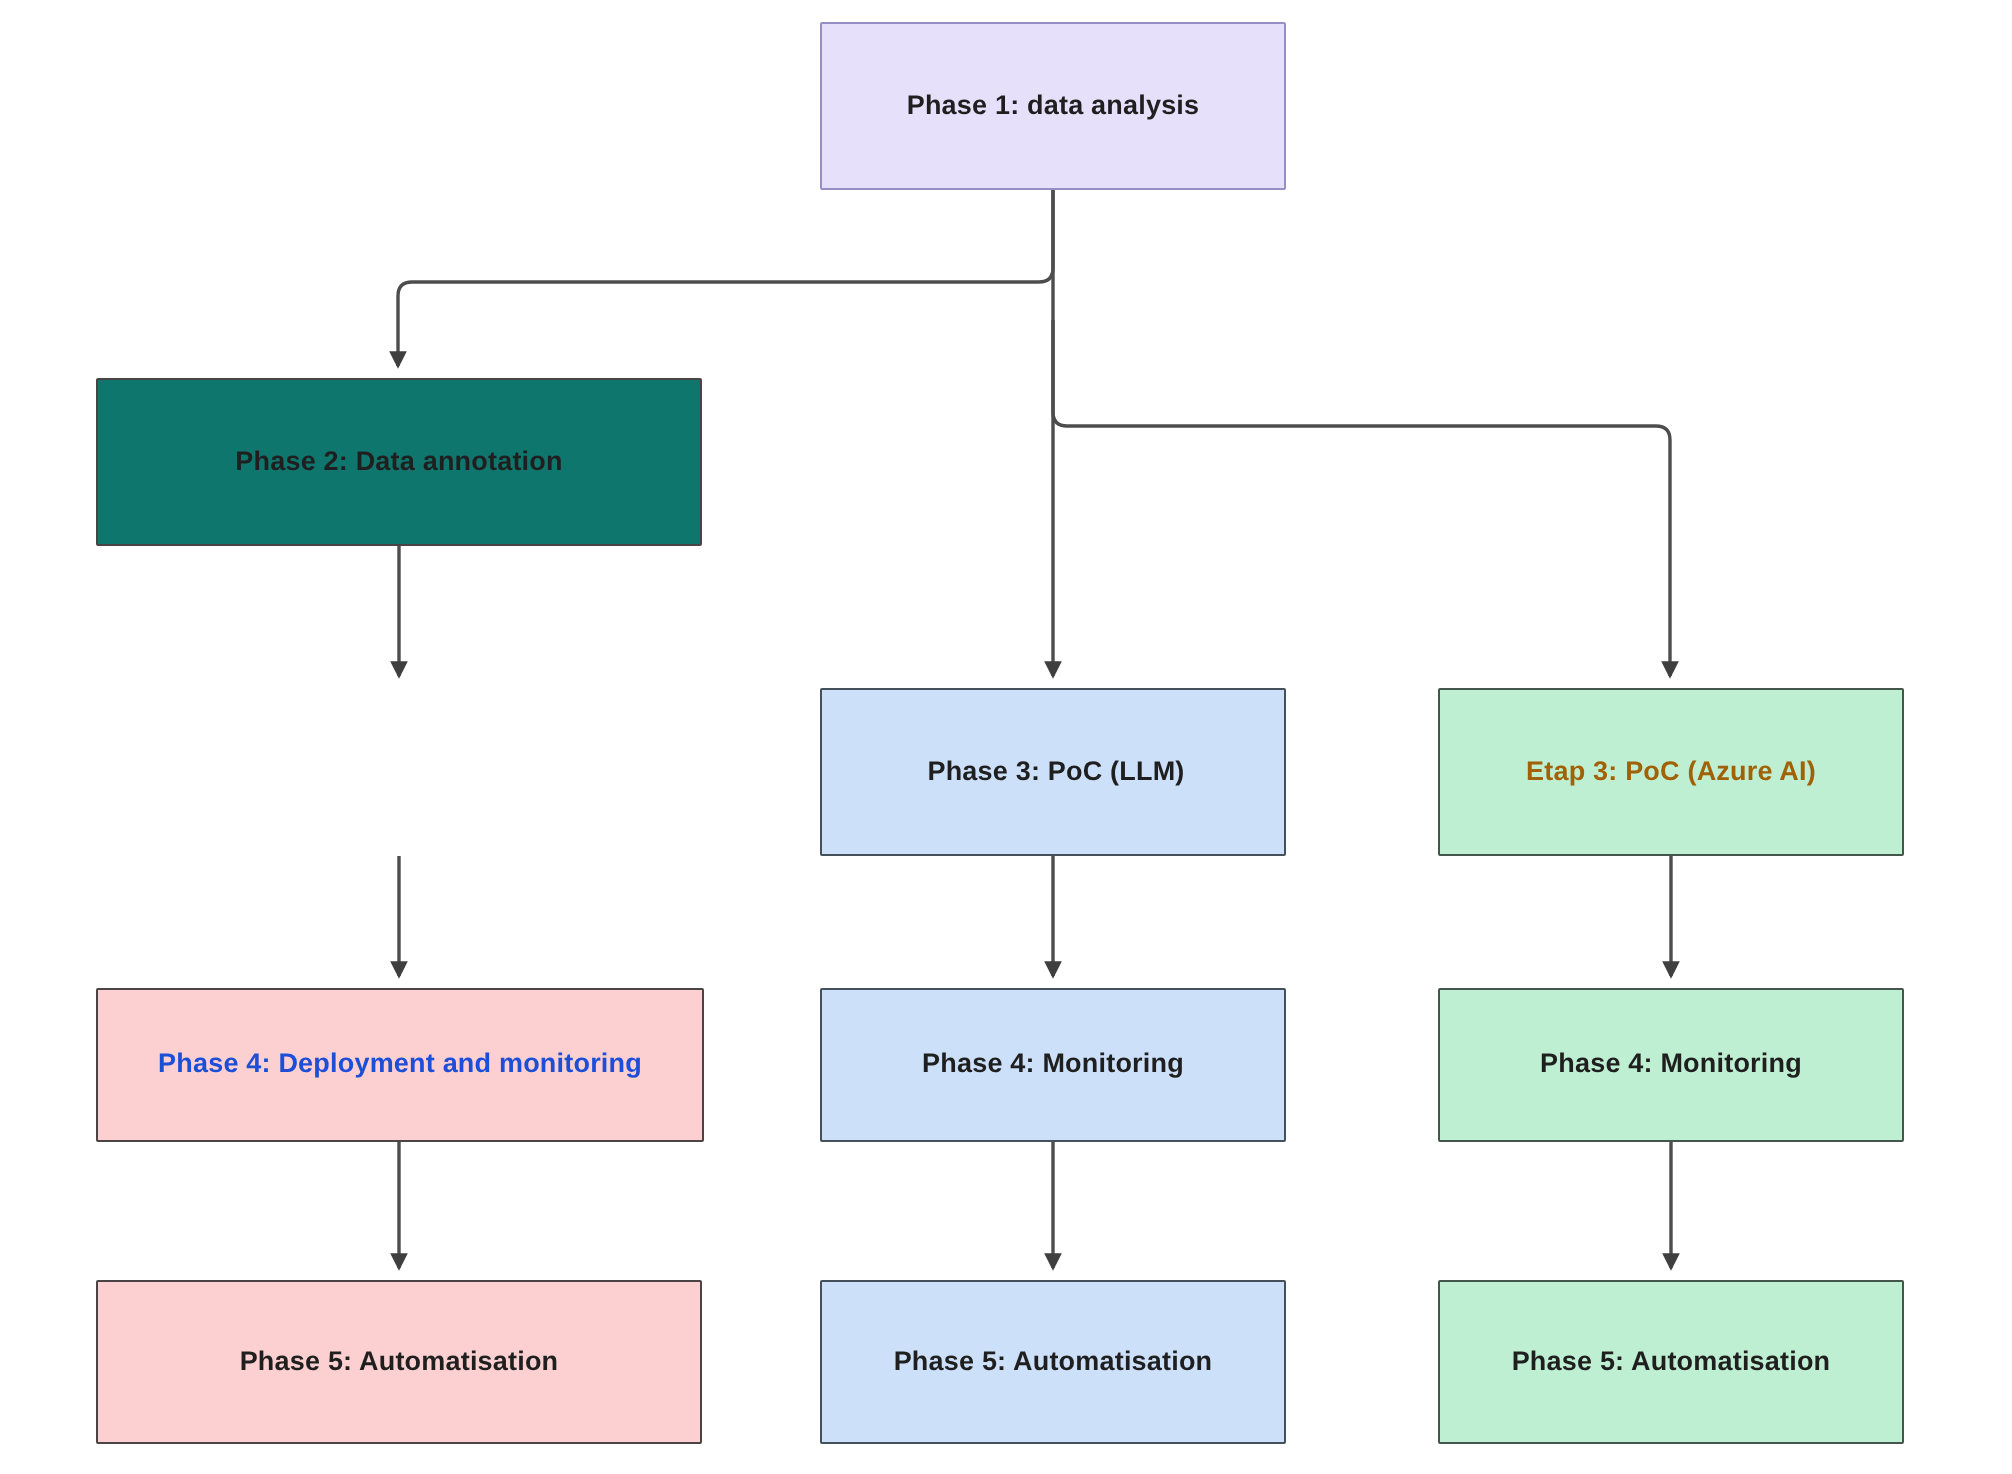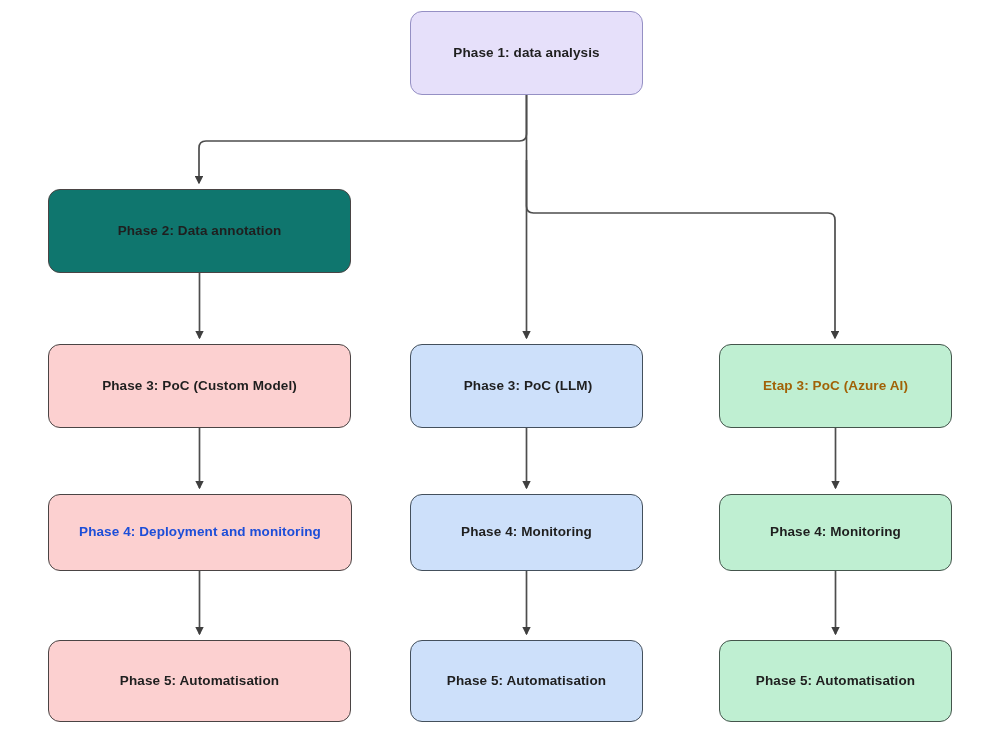--- a/index.html
+++ b/index.html
@@ -29,7 +29,7 @@
     position: absolute;
     box-sizing: border-box;
     border: 1.6px solid #3b3b3b;
-    border-radius: 12px;
+    border-radius: 1px;
     display: flex;
     align-items: center;
     justify-content: center;

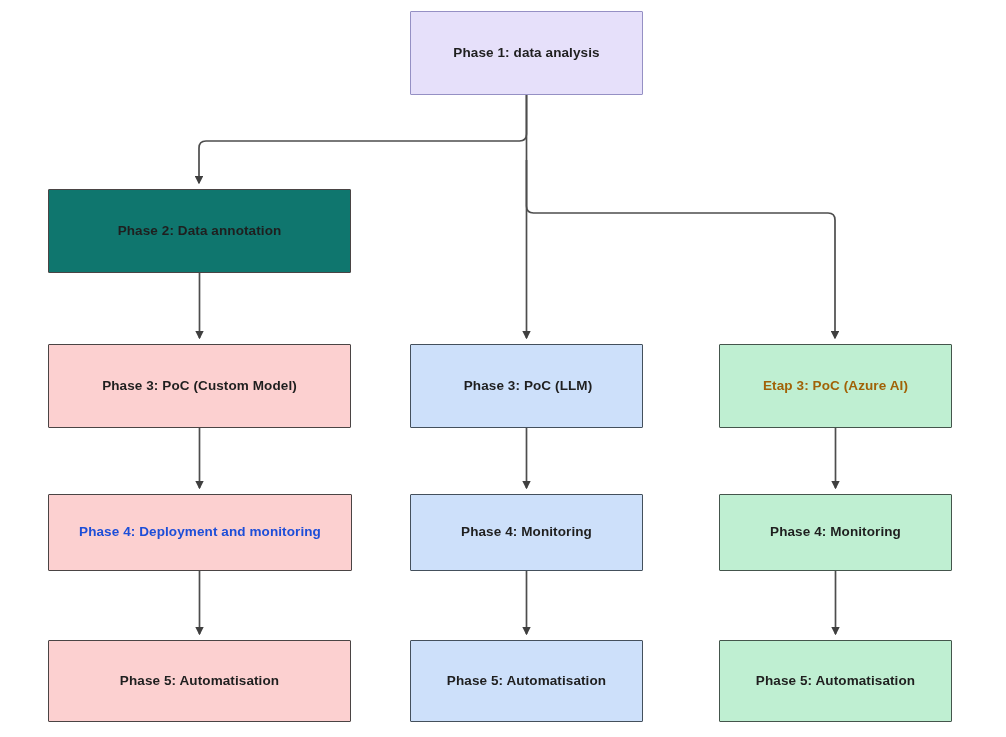--- a/index.html
+++ b/index.html
@@ -86,9 +86,6 @@
     <span class="node-label">Phase 2: Data annotation</span>
   </div>
 
-  <div class="node" style="left: 48px; top: 344px; width: 303px; height: 84px; background: rgb(252, 208, 208); border-color: rgb(74, 68, 68); color: rgb(31, 31, 31);">
-    <span class="node-label">Phase 3: PoC (Custom Model)</span>
-  </div>
 
   <div class="node" style="left: 48px; top: 494px; width: 304px; height: 77px; background: rgb(252, 208, 208); border-color: rgb(74, 68, 68); color: #1d4ed8;">
     <span class="node-label">Phase 4: Deployment and monitoring</span>

